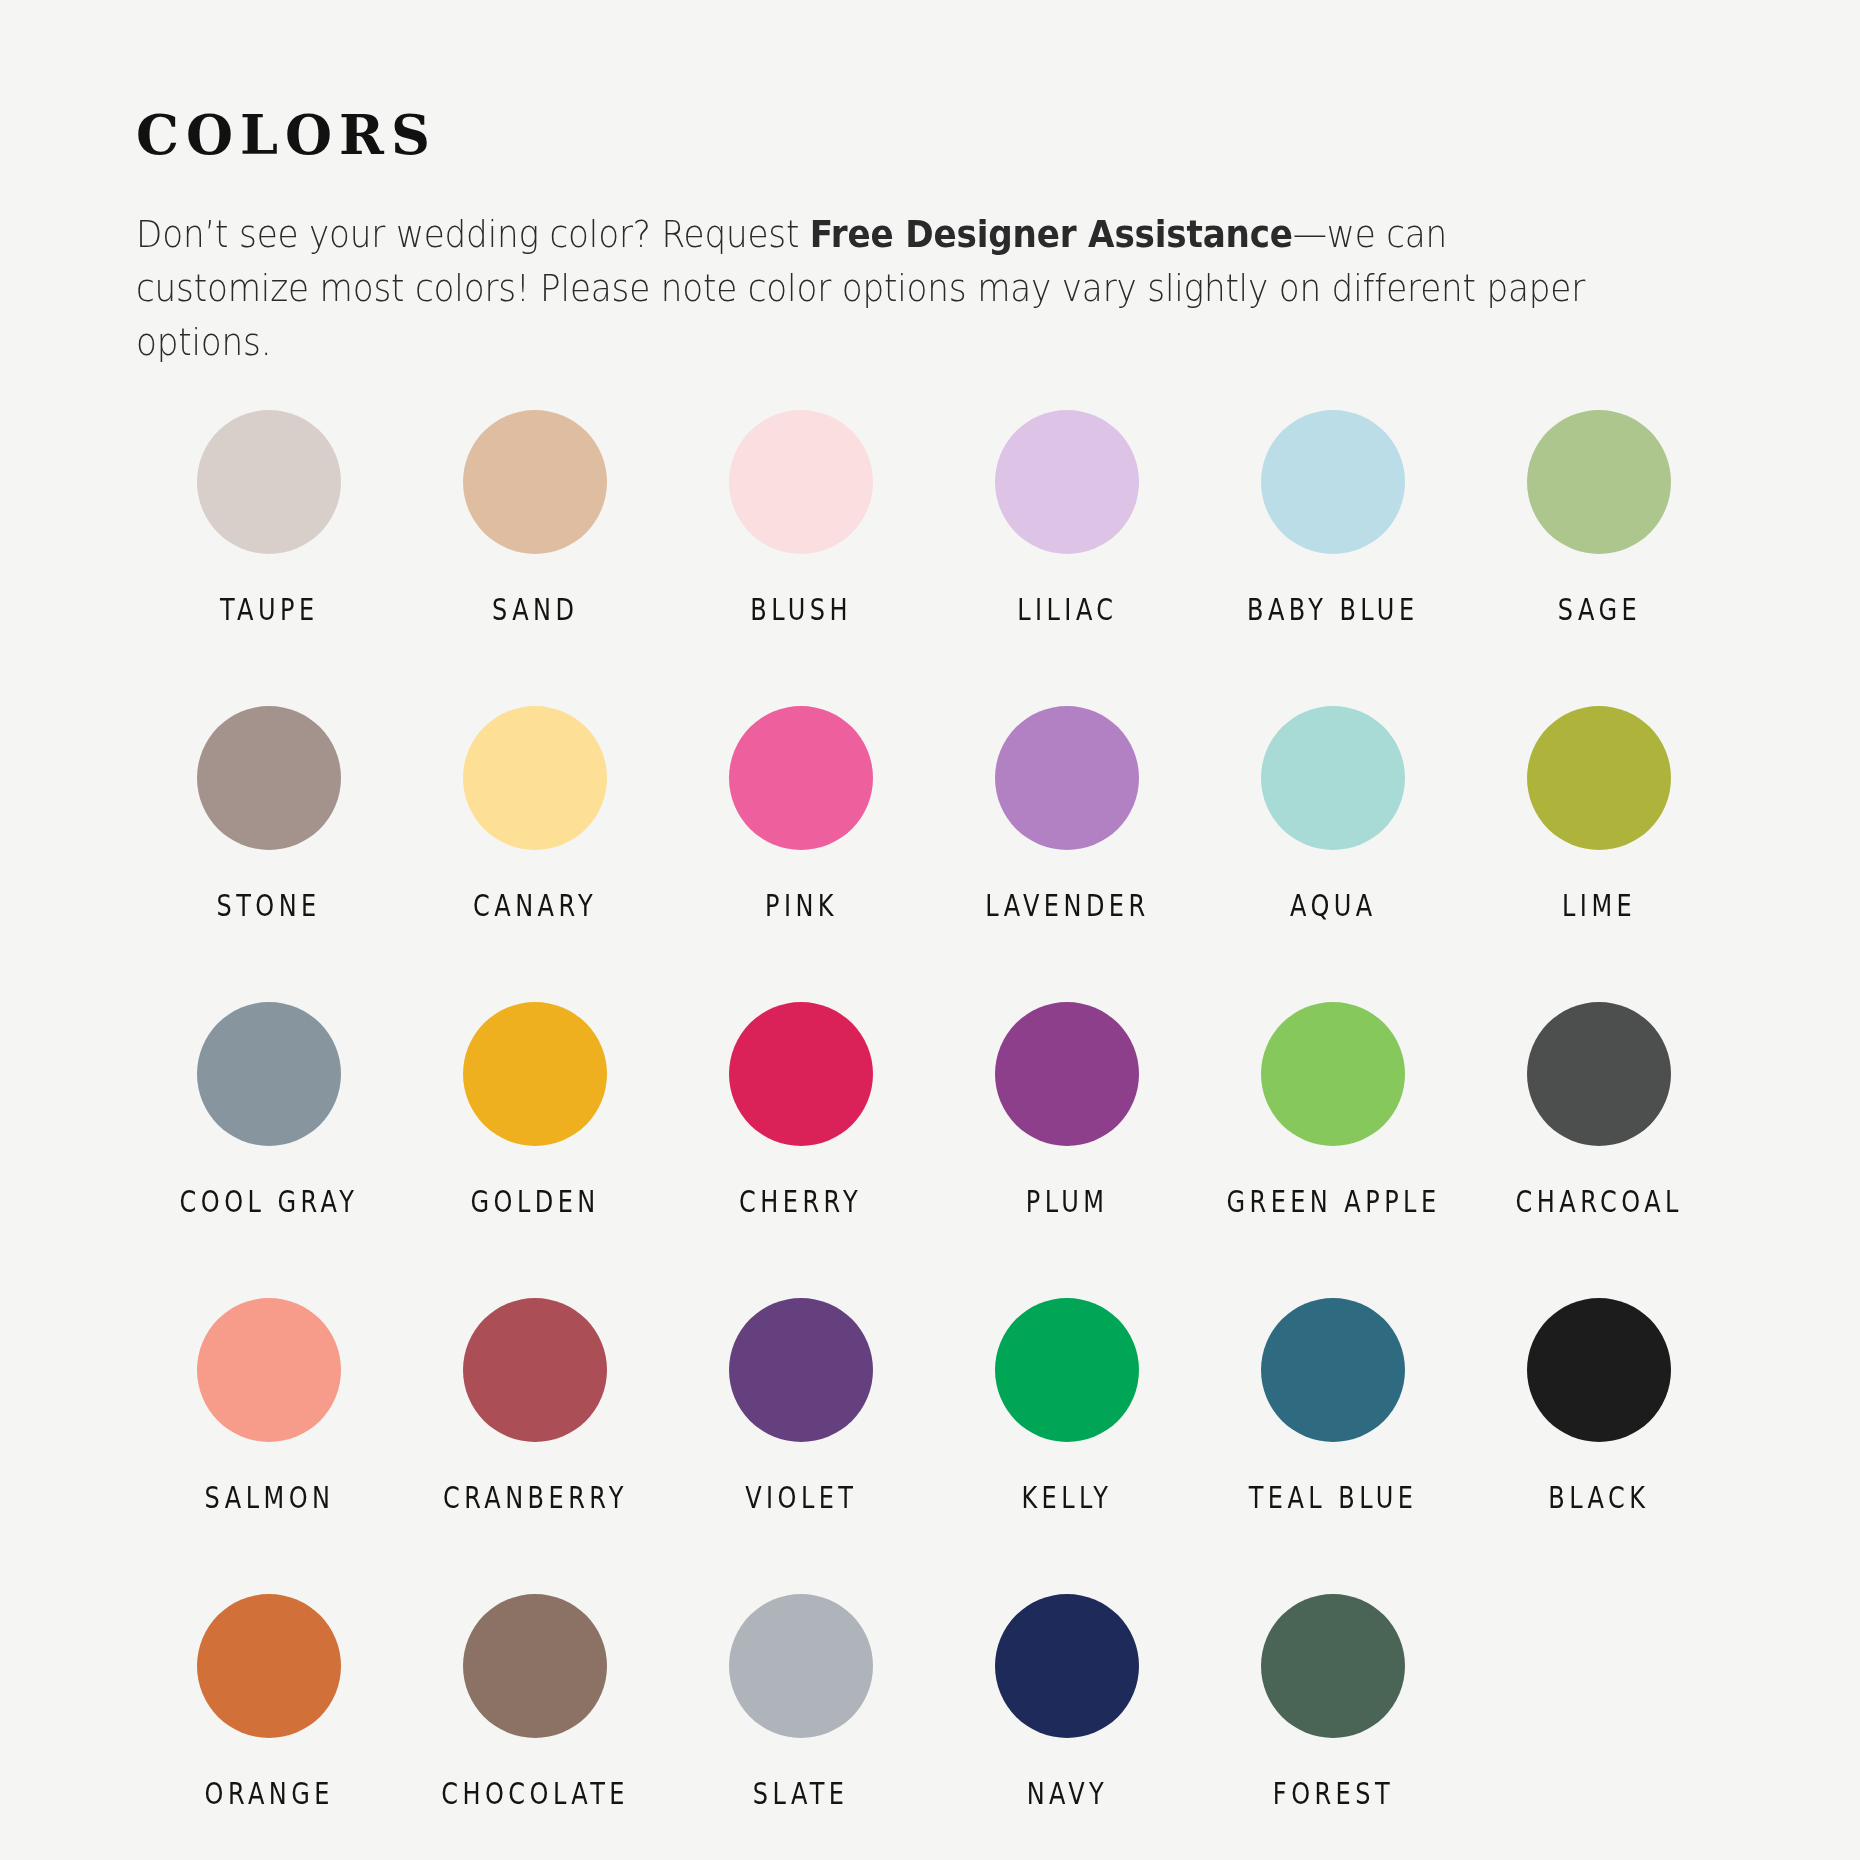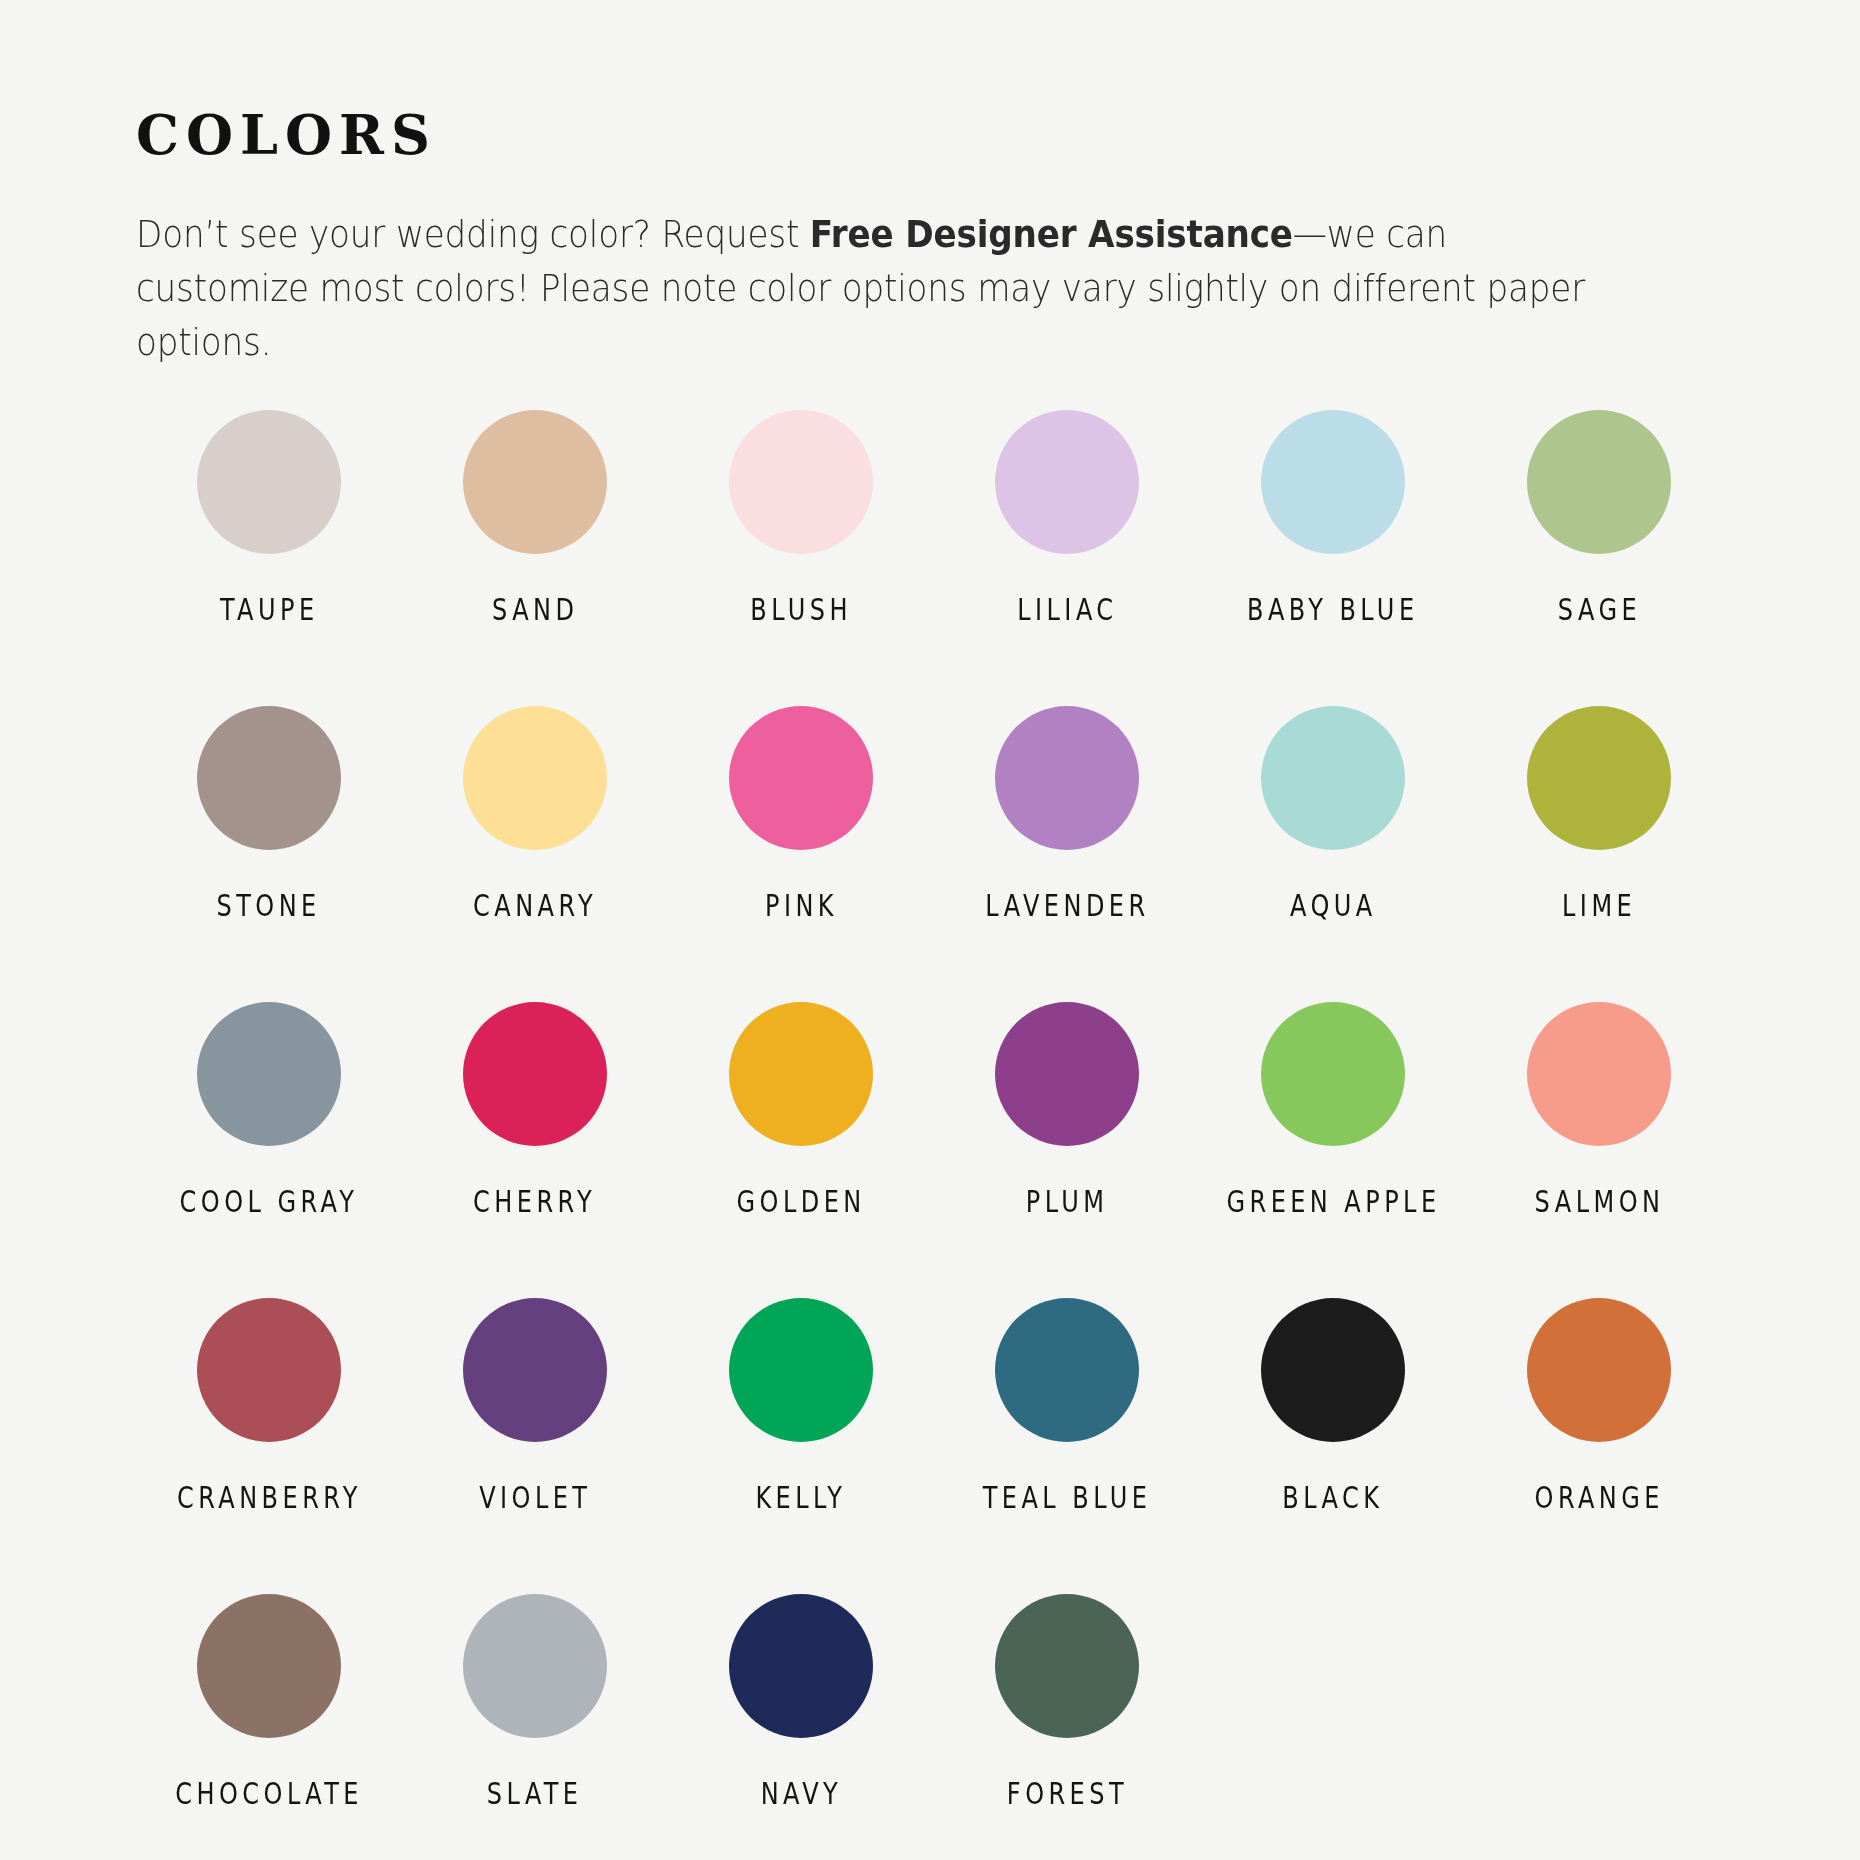--- a/index.html
+++ b/index.html
@@ -164,14 +164,14 @@
         <div class="cell-label">COOL GRAY</div>
       </div>
       <div class="cell">
+        <div class="swatch" style="background: rgb(239, 176, 31);"></div>
+        <div class="cell-label">GOLDEN</div>
+      </div>
+      <div class="cell">
         <div class="swatch" style="background: rgb(219, 34, 88);"></div>
         <div class="cell-label">CHERRY</div>
       </div>
       <div class="cell">
-        <div class="swatch" style="background: rgb(239, 176, 31);"></div>
-        <div class="cell-label">GOLDEN</div>
-      </div>
-      <div class="cell">
         <div class="swatch" style="background: rgb(142, 63, 139);"></div>
         <div class="cell-label">PLUM</div>
       </div>

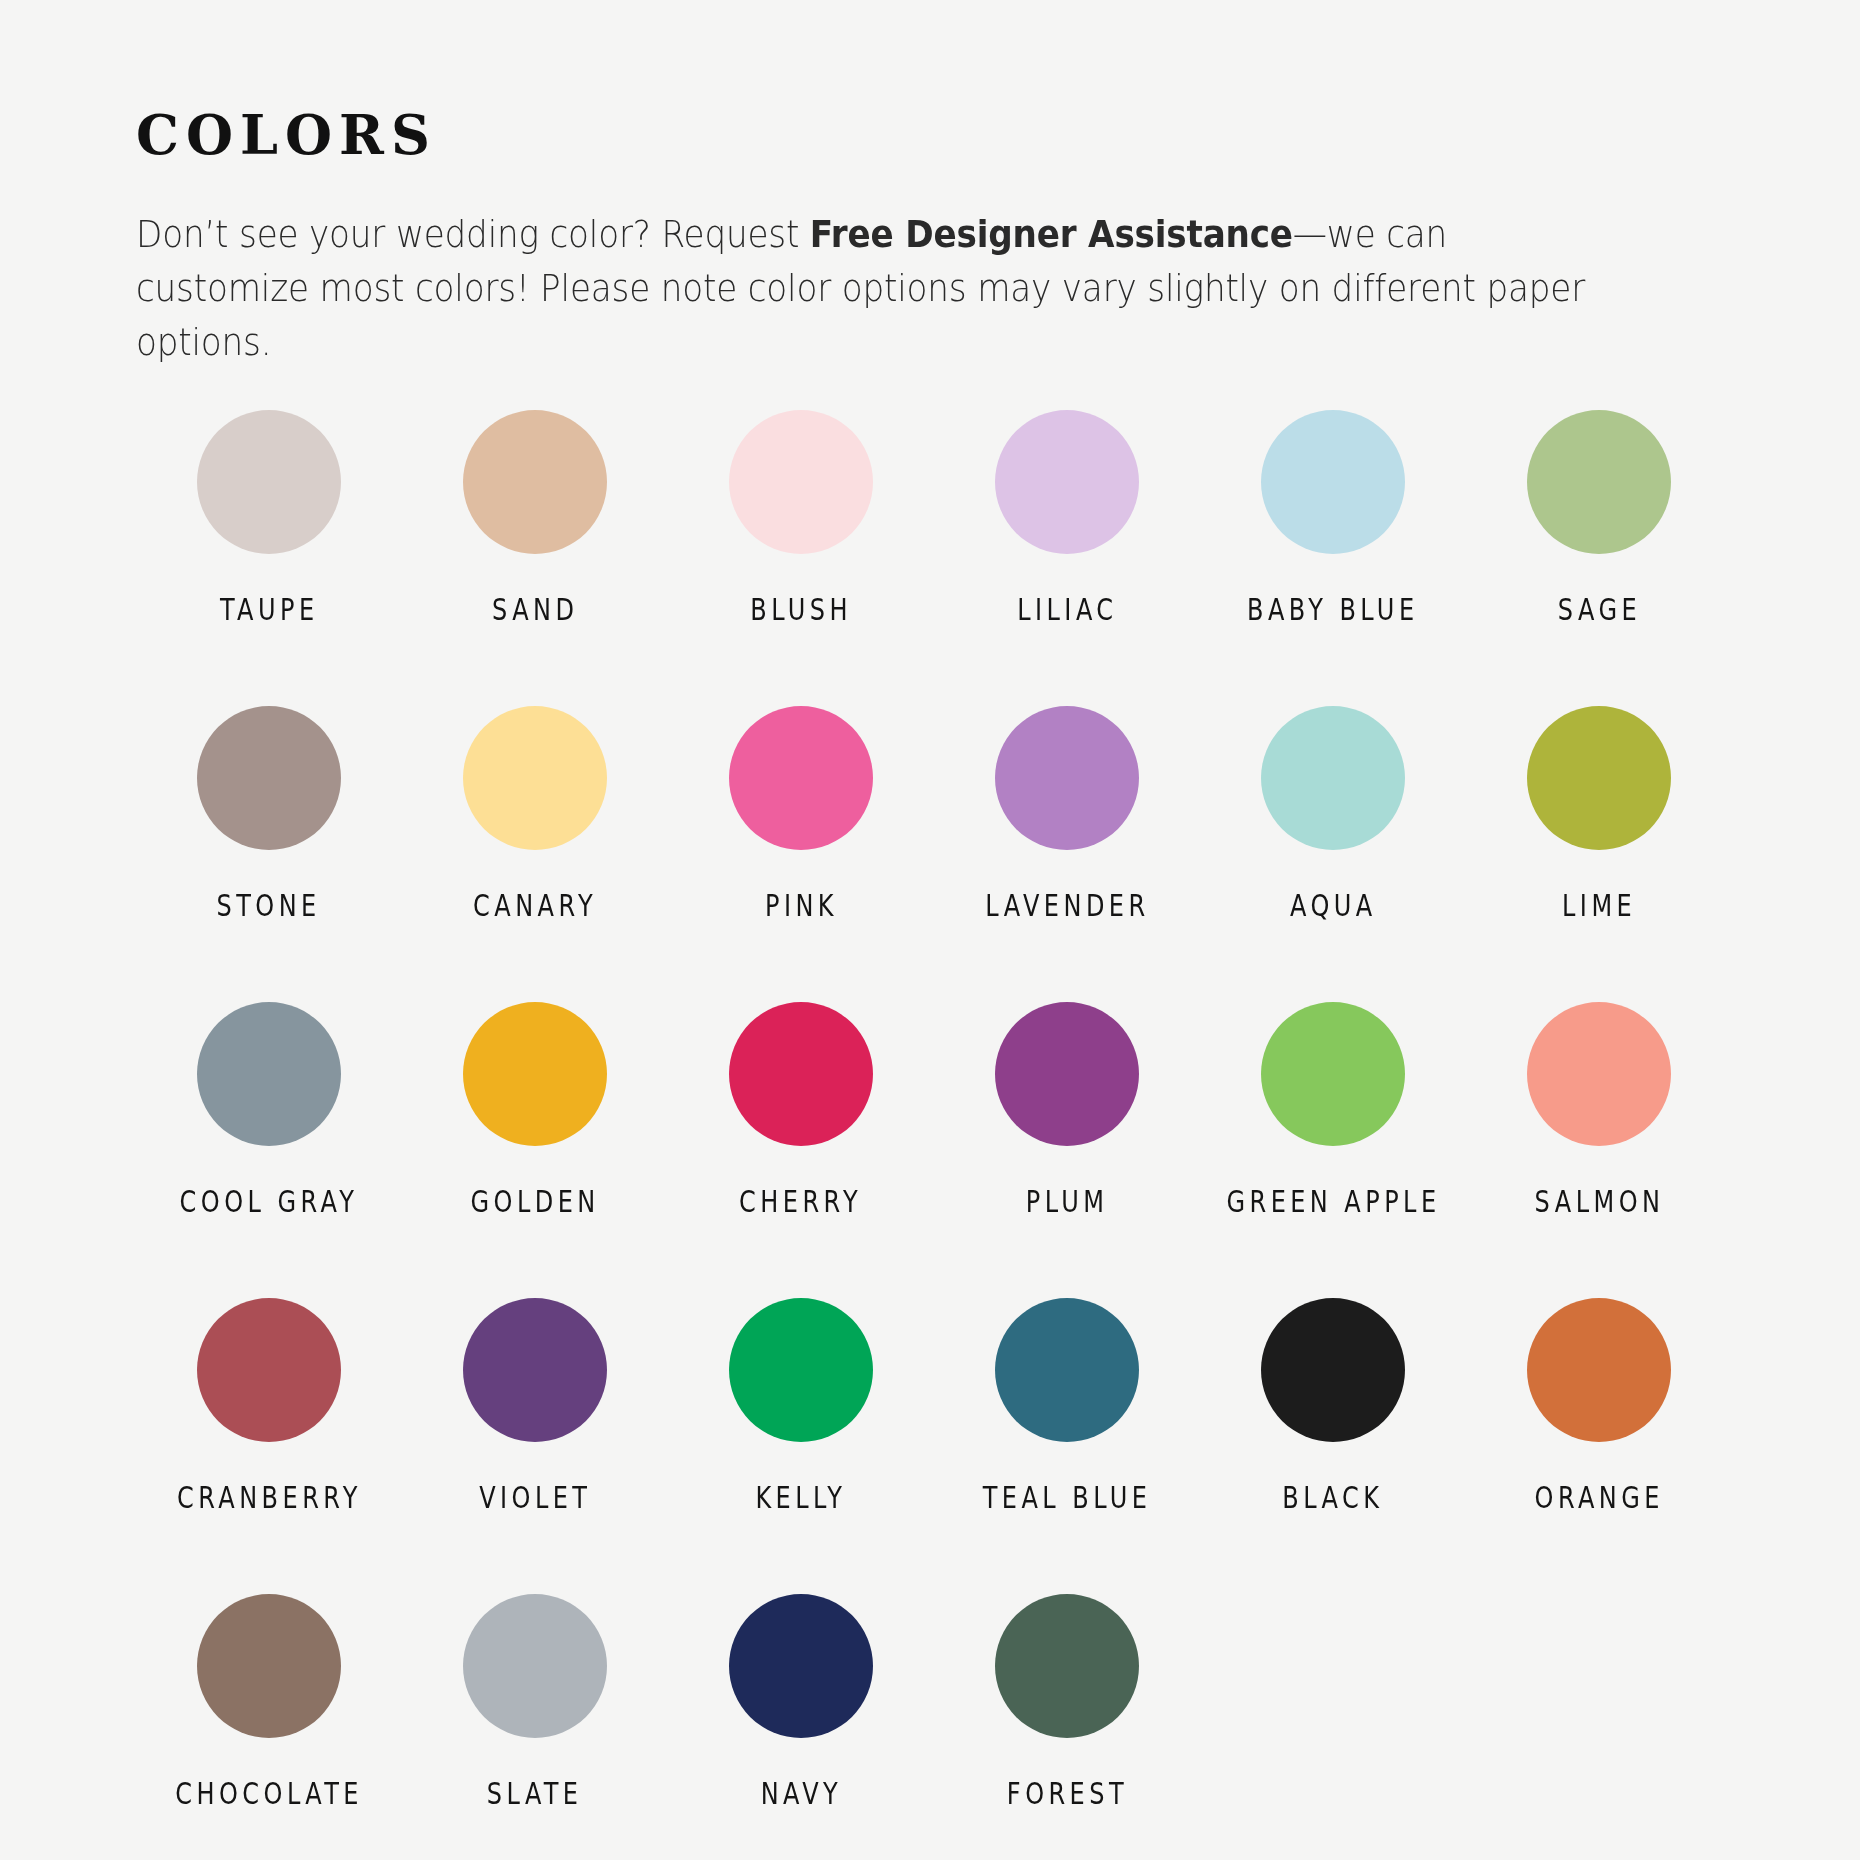--- a/index.html
+++ b/index.html
@@ -180,6 +180,10 @@
         <div class="cell-label">GREEN APPLE</div>
       </div>
       <div class="cell">
+        <div class="swatch" style="background: rgb(77, 79, 78);"></div>
+        <div class="cell-label">CHARCOAL</div>
+      </div>
+      <div class="cell">
         <div class="swatch" style="background: rgb(247, 155, 138);"></div>
         <div class="cell-label">SALMON</div>
       </div>

